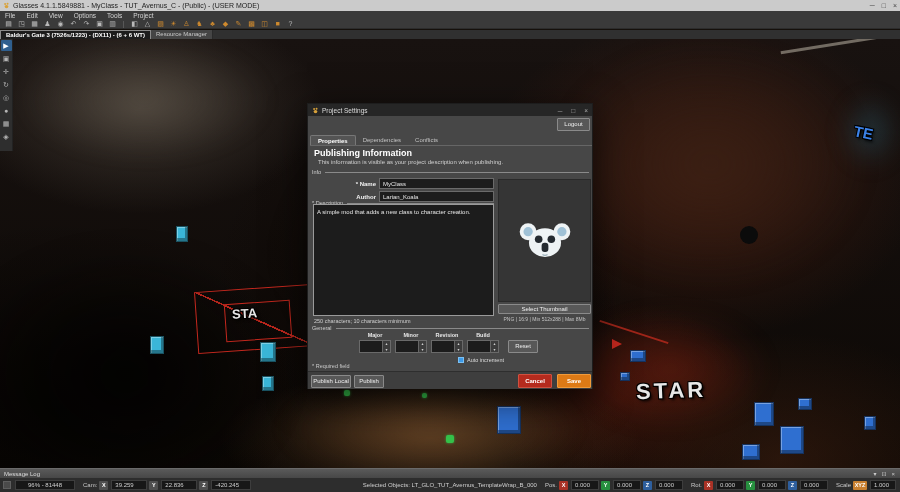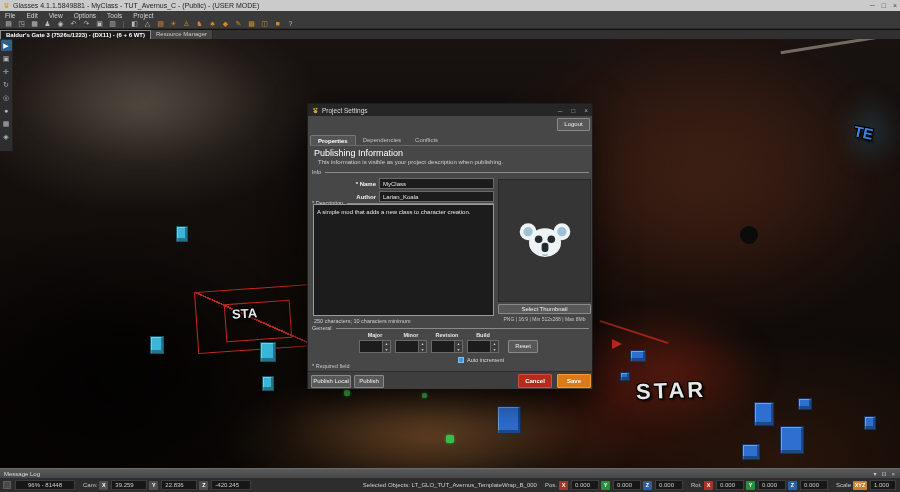--- a/index.html
+++ b/index.html
@@ -223,7 +223,7 @@
       <span class="dtab">Conflicts</span>
     </div>
 
-    <div class="abs" style="left:6px;top:44px;color:#fff;font-size:9px;font-weight:normal;text-align:right;">Publishing Information</div>
+    <div class="abs" style="left:6px;top:44px;color:#fff;font-size:9px;font-weight:bold;text-align:right;">Publishing Information</div>
     <div class="abs" style="left:10px;top:55px;color:#cfcfcf;font-size:6px;">This information is visible as your project description when publishing.</div>
 
     <div class="legend" style="left:4px;top:65px;width:277px;">

